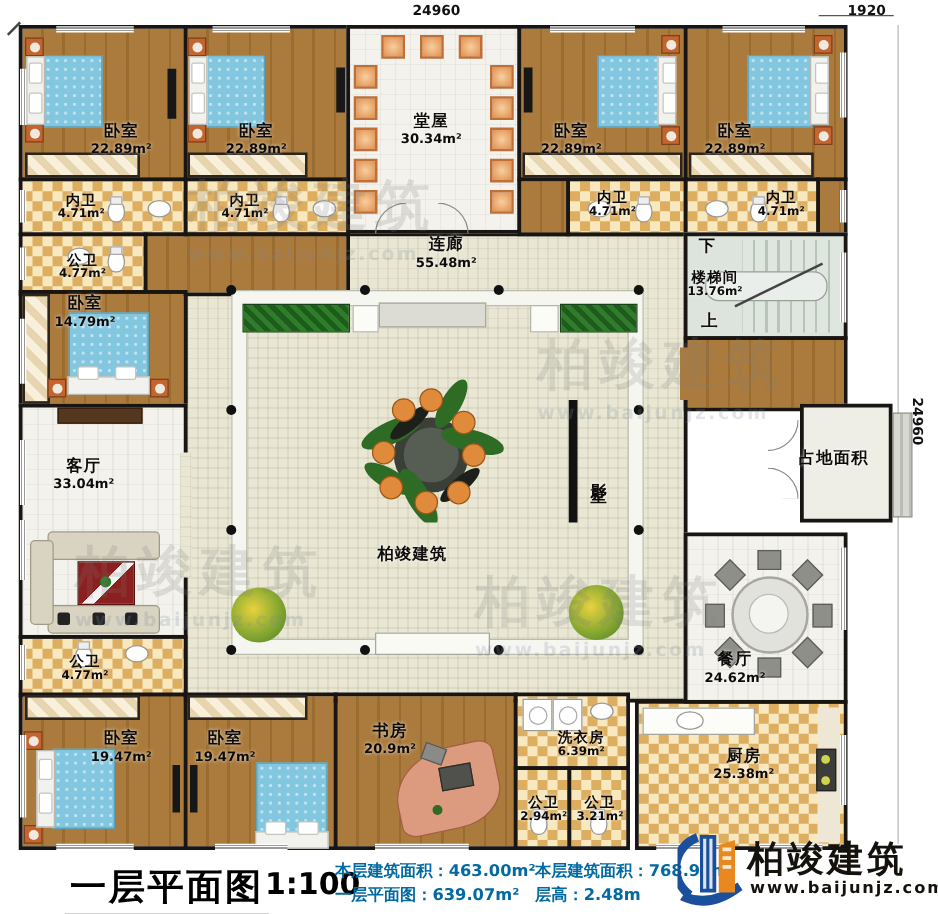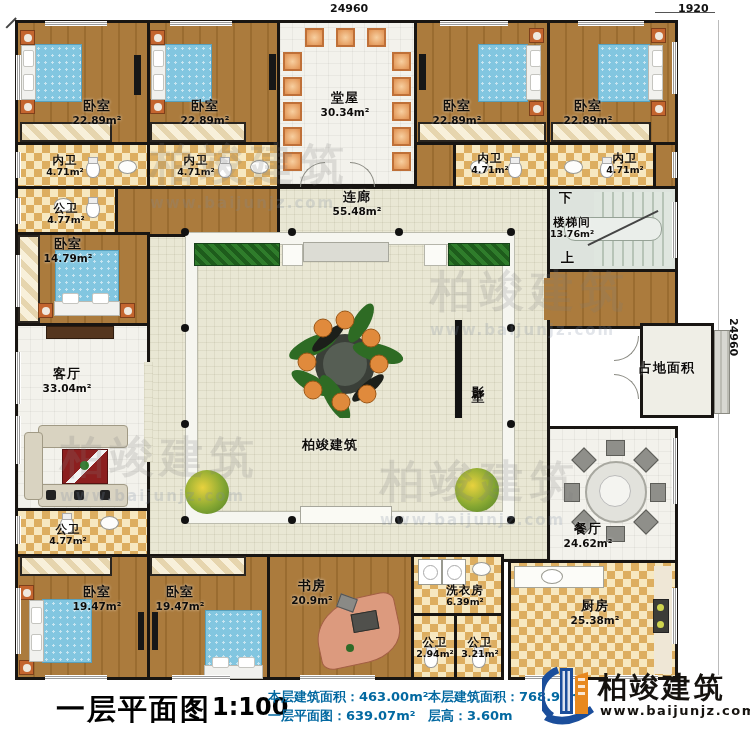--- a/index.html
+++ b/index.html
@@ -455,7 +455,7 @@
 <div class="stat" style="left:268px;top:688px;"><span>本层建筑面积：</span><span>463.00m²</span></div>
 <div class="stat" style="left:268px;top:707px;"><span>一层平面图：</span><span>639.07m²</span></div>
 <div class="stat" style="left:428px;top:688px;"><span>本层建筑面积：</span><span>768.93m²</span></div>
-<div class="stat" style="left:428px;top:707px;"><span>层高：</span><span>3.60m</span></div>
+<div class="stat" style="left:428px;top:707px;"><span>层高：</span><span>2.48m</span></div>
 
 <svg class="abs" style="left:542px;top:662px;z-index:70;" width="54" height="64" viewBox="0 0 54 64">
   <path d="M10 54 A26 26 0 0 1 16 8" fill="none" stroke="#1b4e9b" stroke-width="7"></path>

